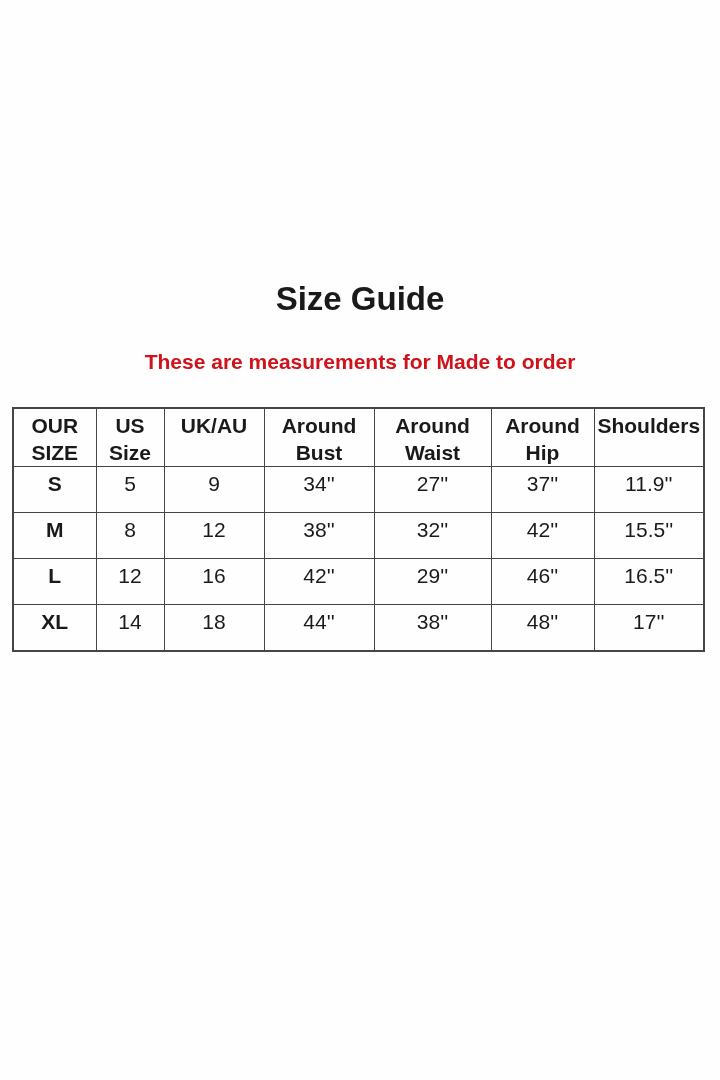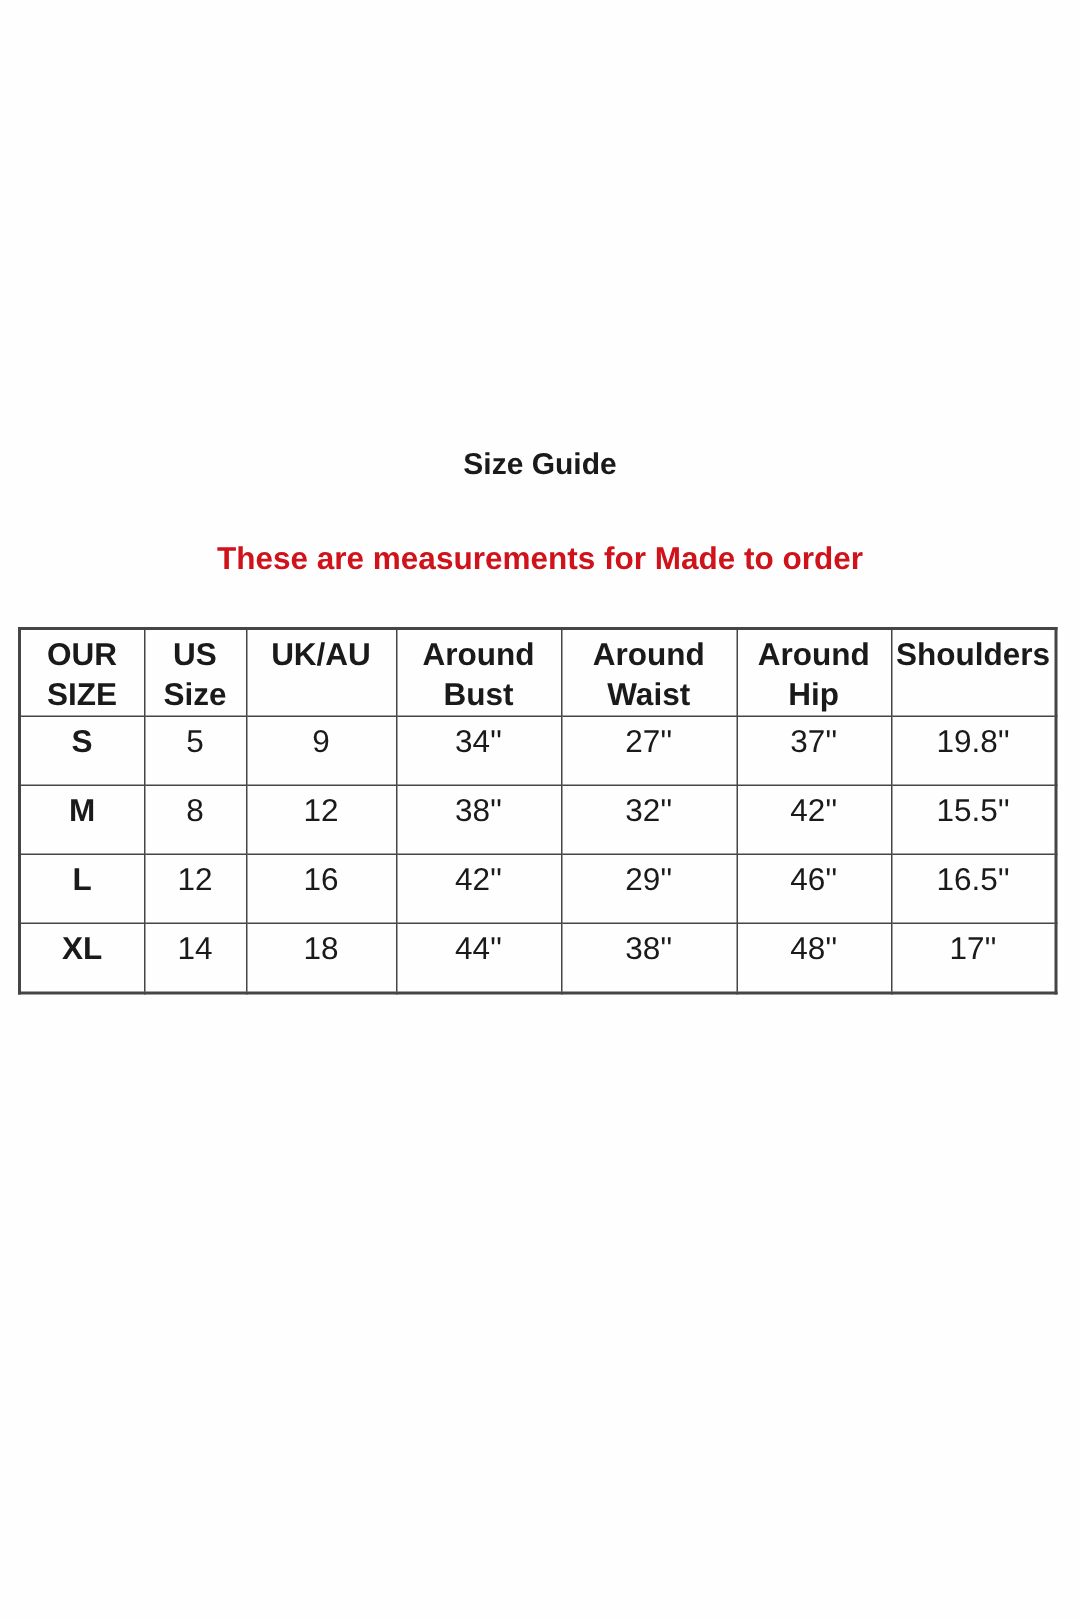--- a/index.html
+++ b/index.html
@@ -21,9 +21,9 @@
     padding-top: 280px;
   }
   .title {
-    margin: 11px;
+    margin: 0;
     text-align: center;
-    font-size: 20px;
+    font-size: 33px;
     font-weight: bold;
     line-height: 38px;
     color: var(--title, #1a1a1a);

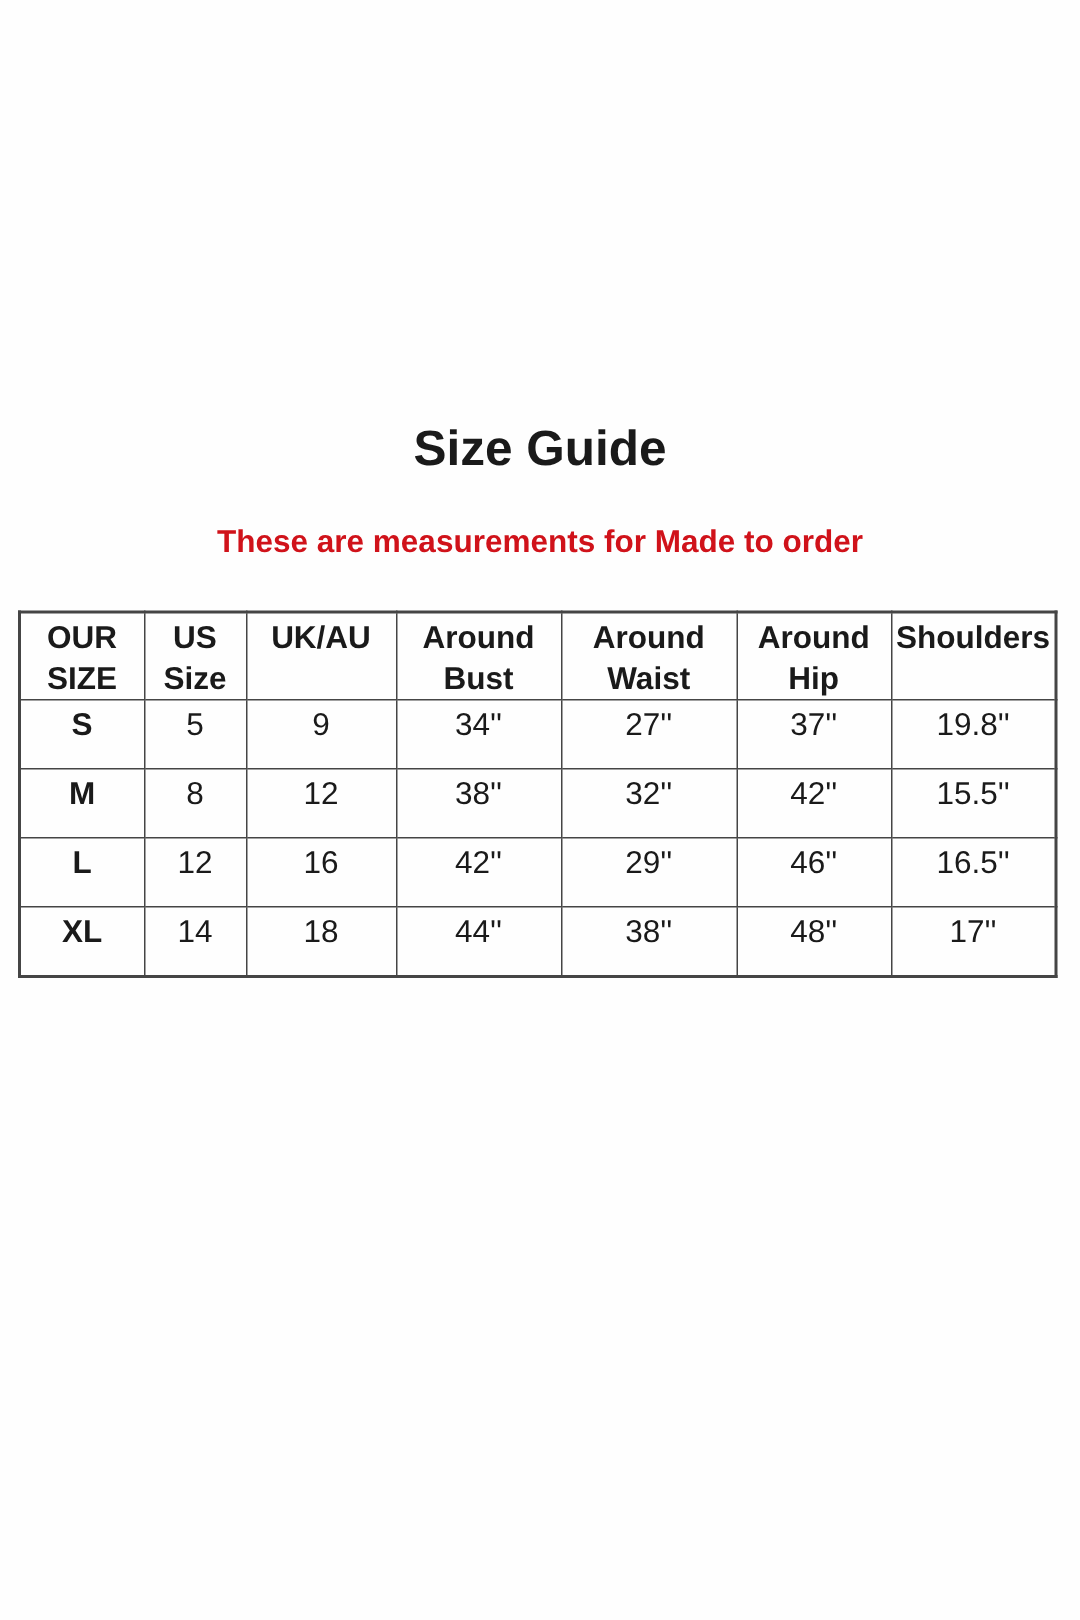--- a/index.html
+++ b/index.html
@@ -134,7 +134,7 @@
           <td>34''</td>
           <td>27''</td>
           <td>37''</td>
-          <td>19.8''</td>
+          <td>11.9''</td>
         </tr>
         <tr>
           <th>M</th>

